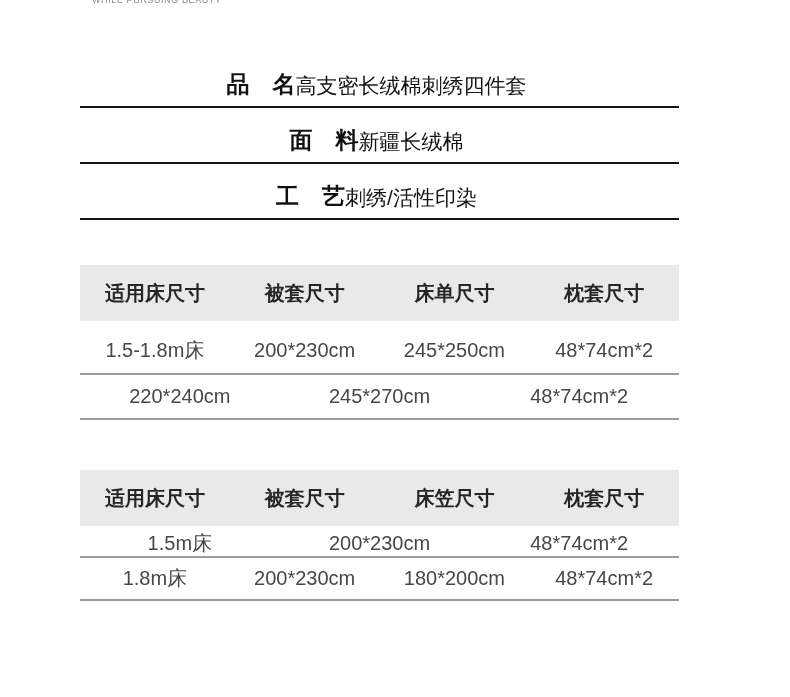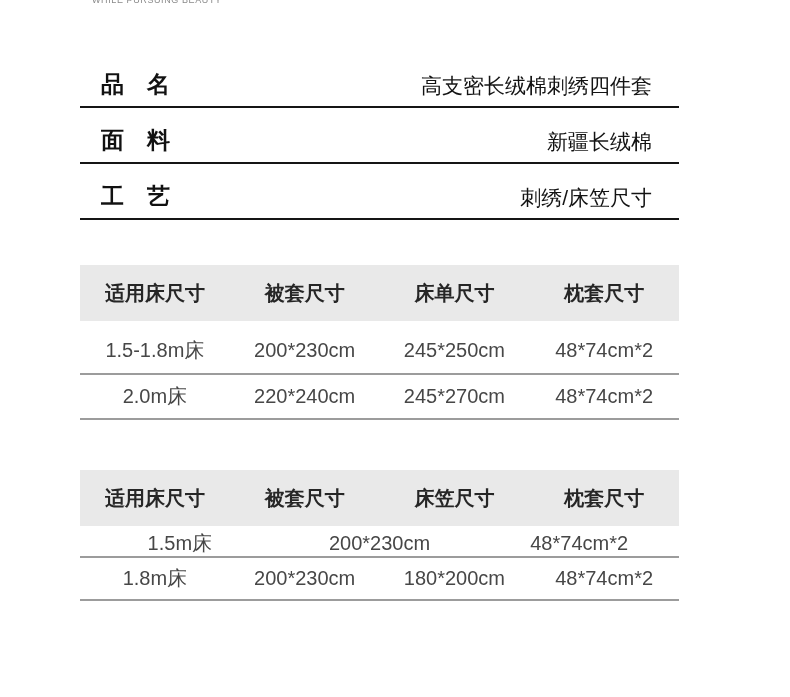--- a/index.html
+++ b/index.html
@@ -44,7 +44,7 @@
     height: 56px;
     border-bottom: 2px solid #151515;
     display: flex;
-    justify-content: space-between;
+    justify-content: center;
     align-items: flex-end;
     padding: 0 27px 9px 21px;
   }

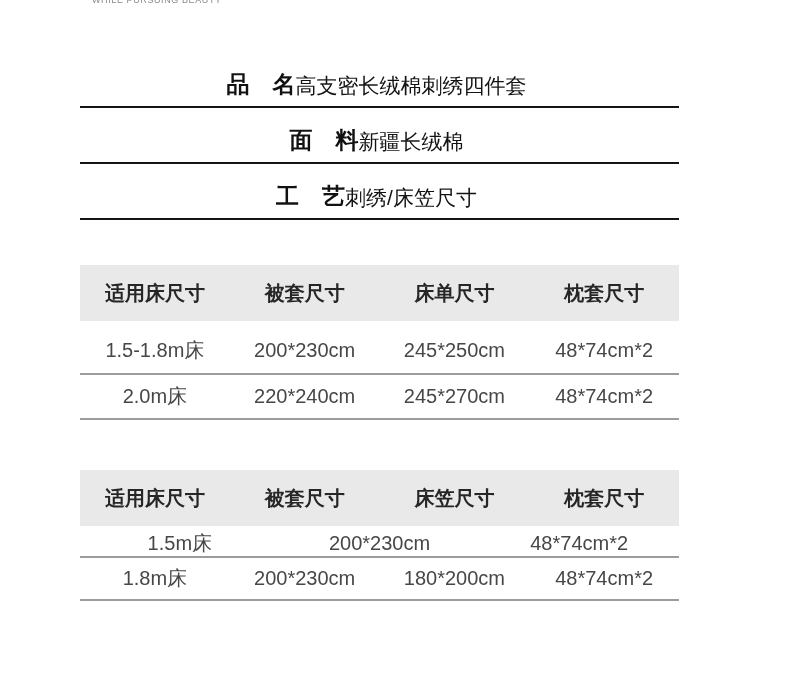--- a/index.html
+++ b/index.html
@@ -121,7 +121,7 @@
       </div>
       <div class="spec-row">
         <span class="spec-label">工　艺</span>
-        <span class="spec-value">刺绣/床笠尺寸</span>
+        <span class="spec-value">刺绣/活性印染</span>
       </div>
     </div>
 

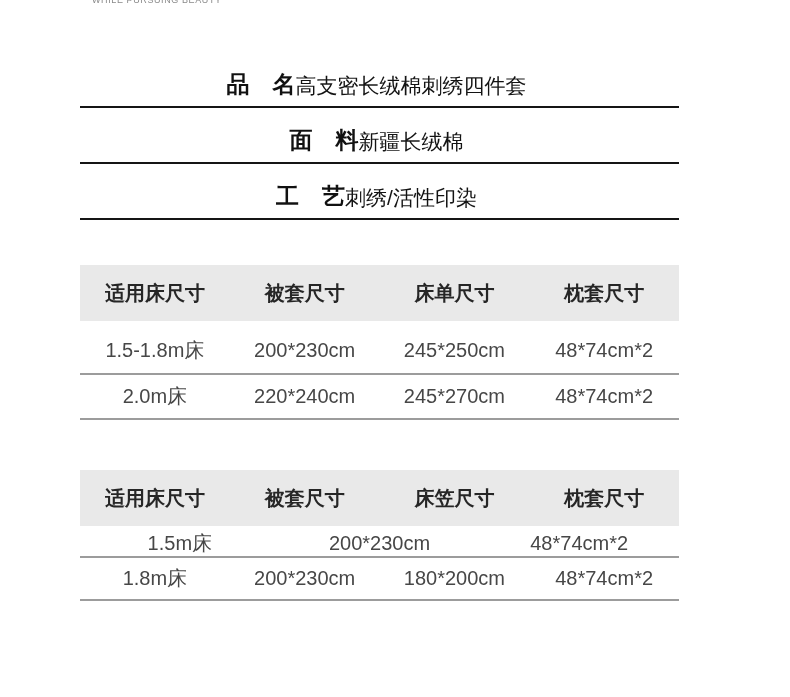--- a/index.html
+++ b/index.html
@@ -139,7 +139,6 @@
         <span class="cell">48*74cm*2</span>
       </div>
       <div class="trow t1r2">
-        <span class="cell">2.0m床</span>
         <span class="cell">220*240cm</span>
         <span class="cell">245*270cm</span>
         <span class="cell">48*74cm*2</span>

